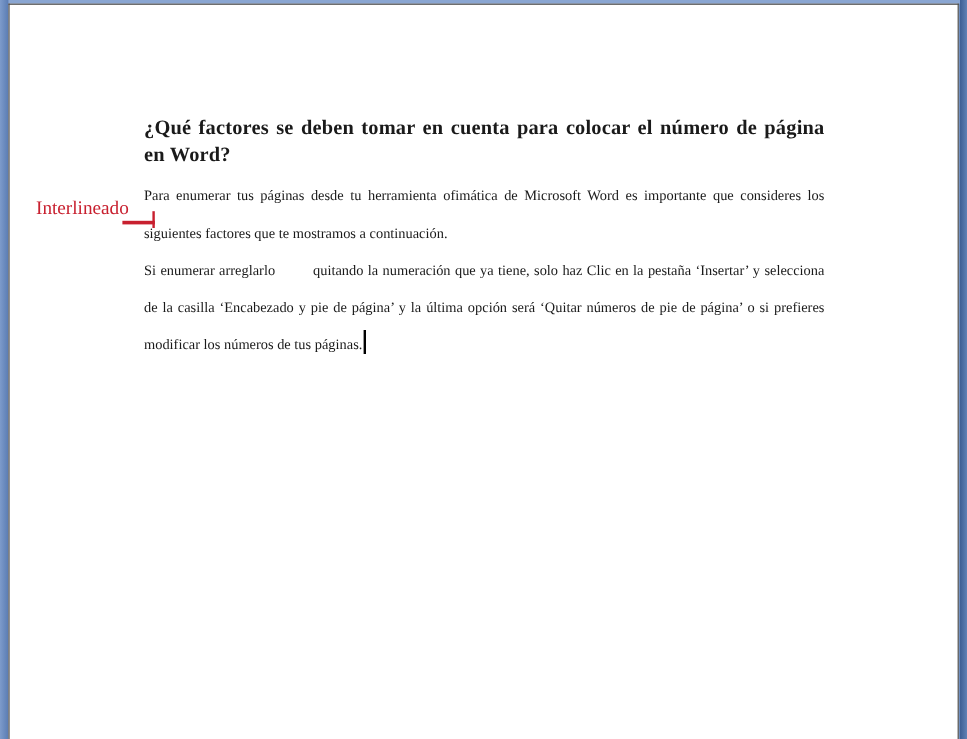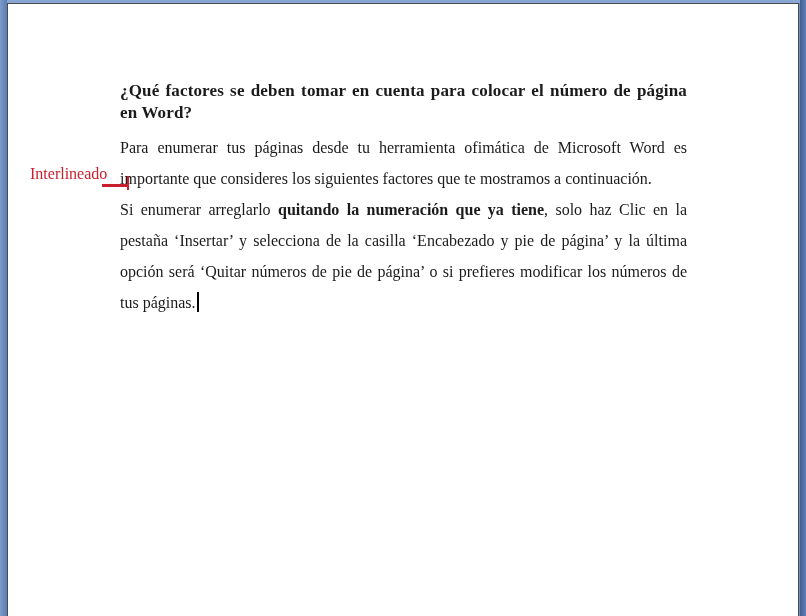--- a/index.html
+++ b/index.html
@@ -30,7 +30,7 @@
     box-sizing: border-box;
   }
   .content {
-    position: absolute; left: 120px; top: 80px; width: 567px;
+    position: absolute; left: 120px; top: 96px; width: 567px;
     color: #1a1a1a;
   }
   .heading {

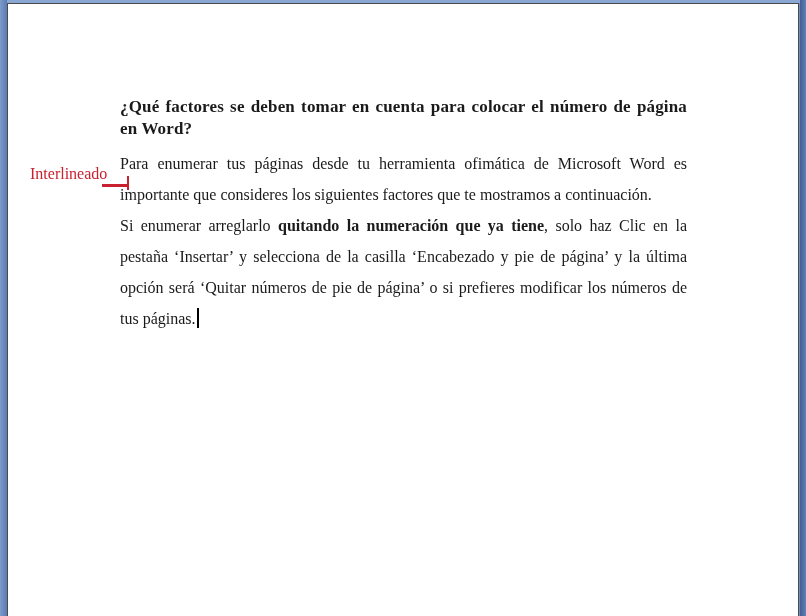--- a/index.html
+++ b/index.html
@@ -40,7 +40,7 @@
     letter-spacing: 0.15px;
   }
   .para {
-    font-size: 16px; line-height: 31px;
+    font-size: 12px; line-height: 31px;
     text-align: justify;
     margin: 0;
   }

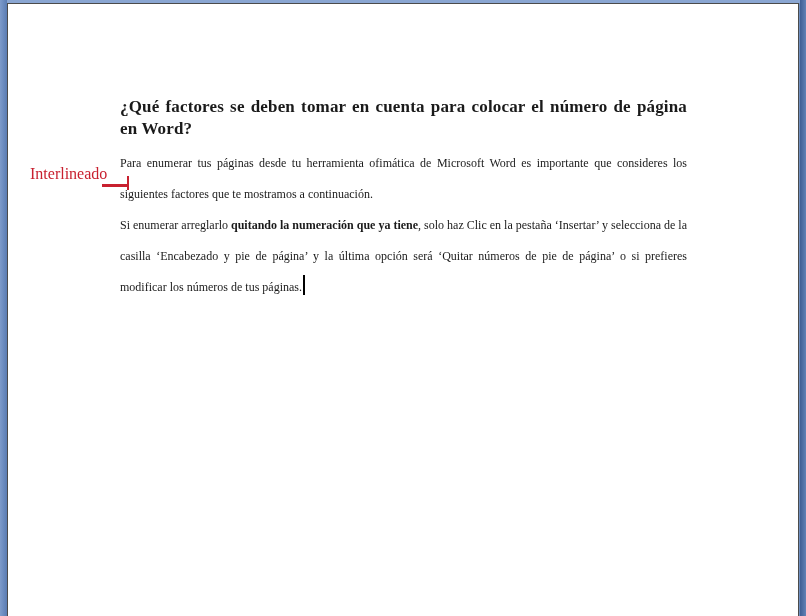--- a/index.html
+++ b/index.html
@@ -44,7 +44,7 @@
     text-align: justify;
     margin: 0;
   }
-  .para b { font-weight: bold; }
+  .para b { font-weight: normal; margin-left: 28px; }
   .cursor {
     display: inline-block; width: 2px; height: 20px; background: #000;
     vertical-align: -4px; margin-left: 1px;

